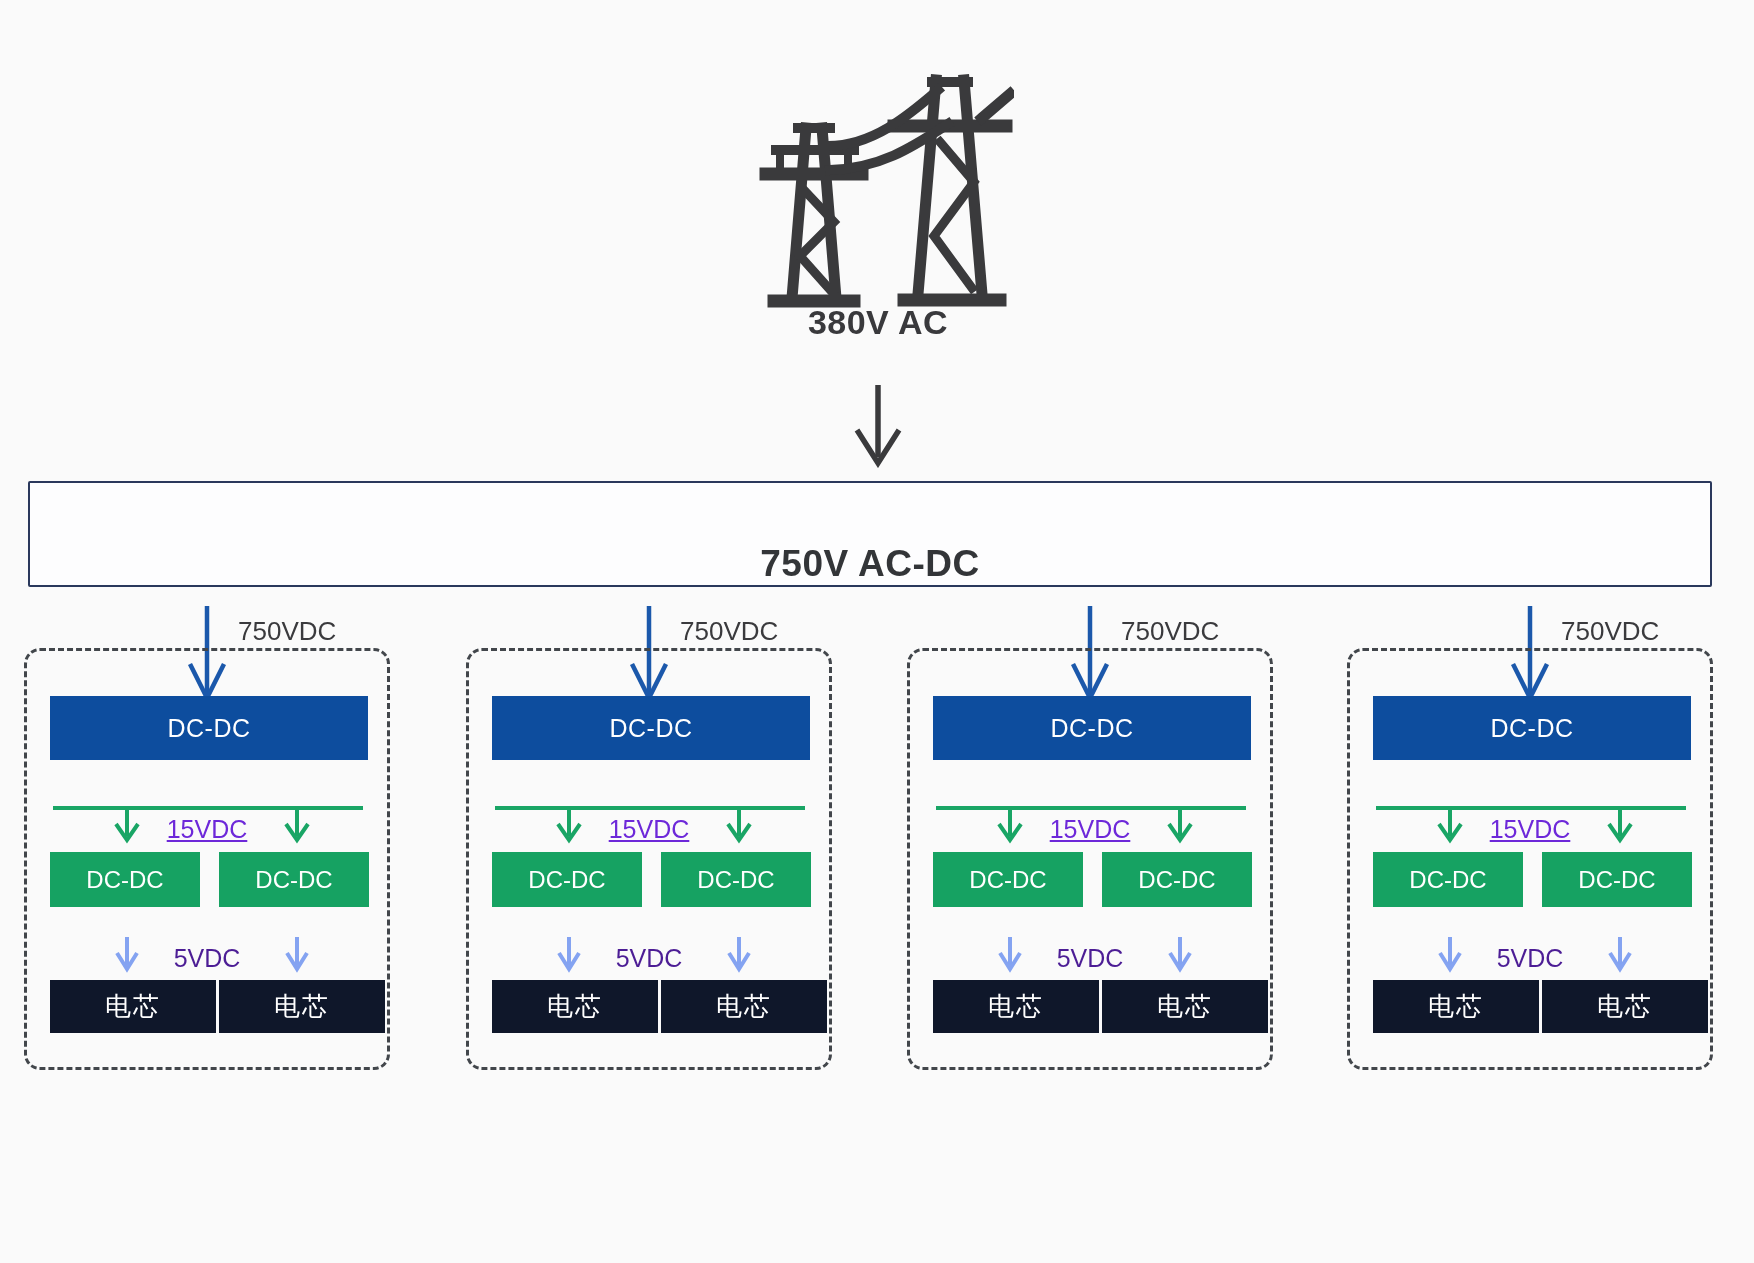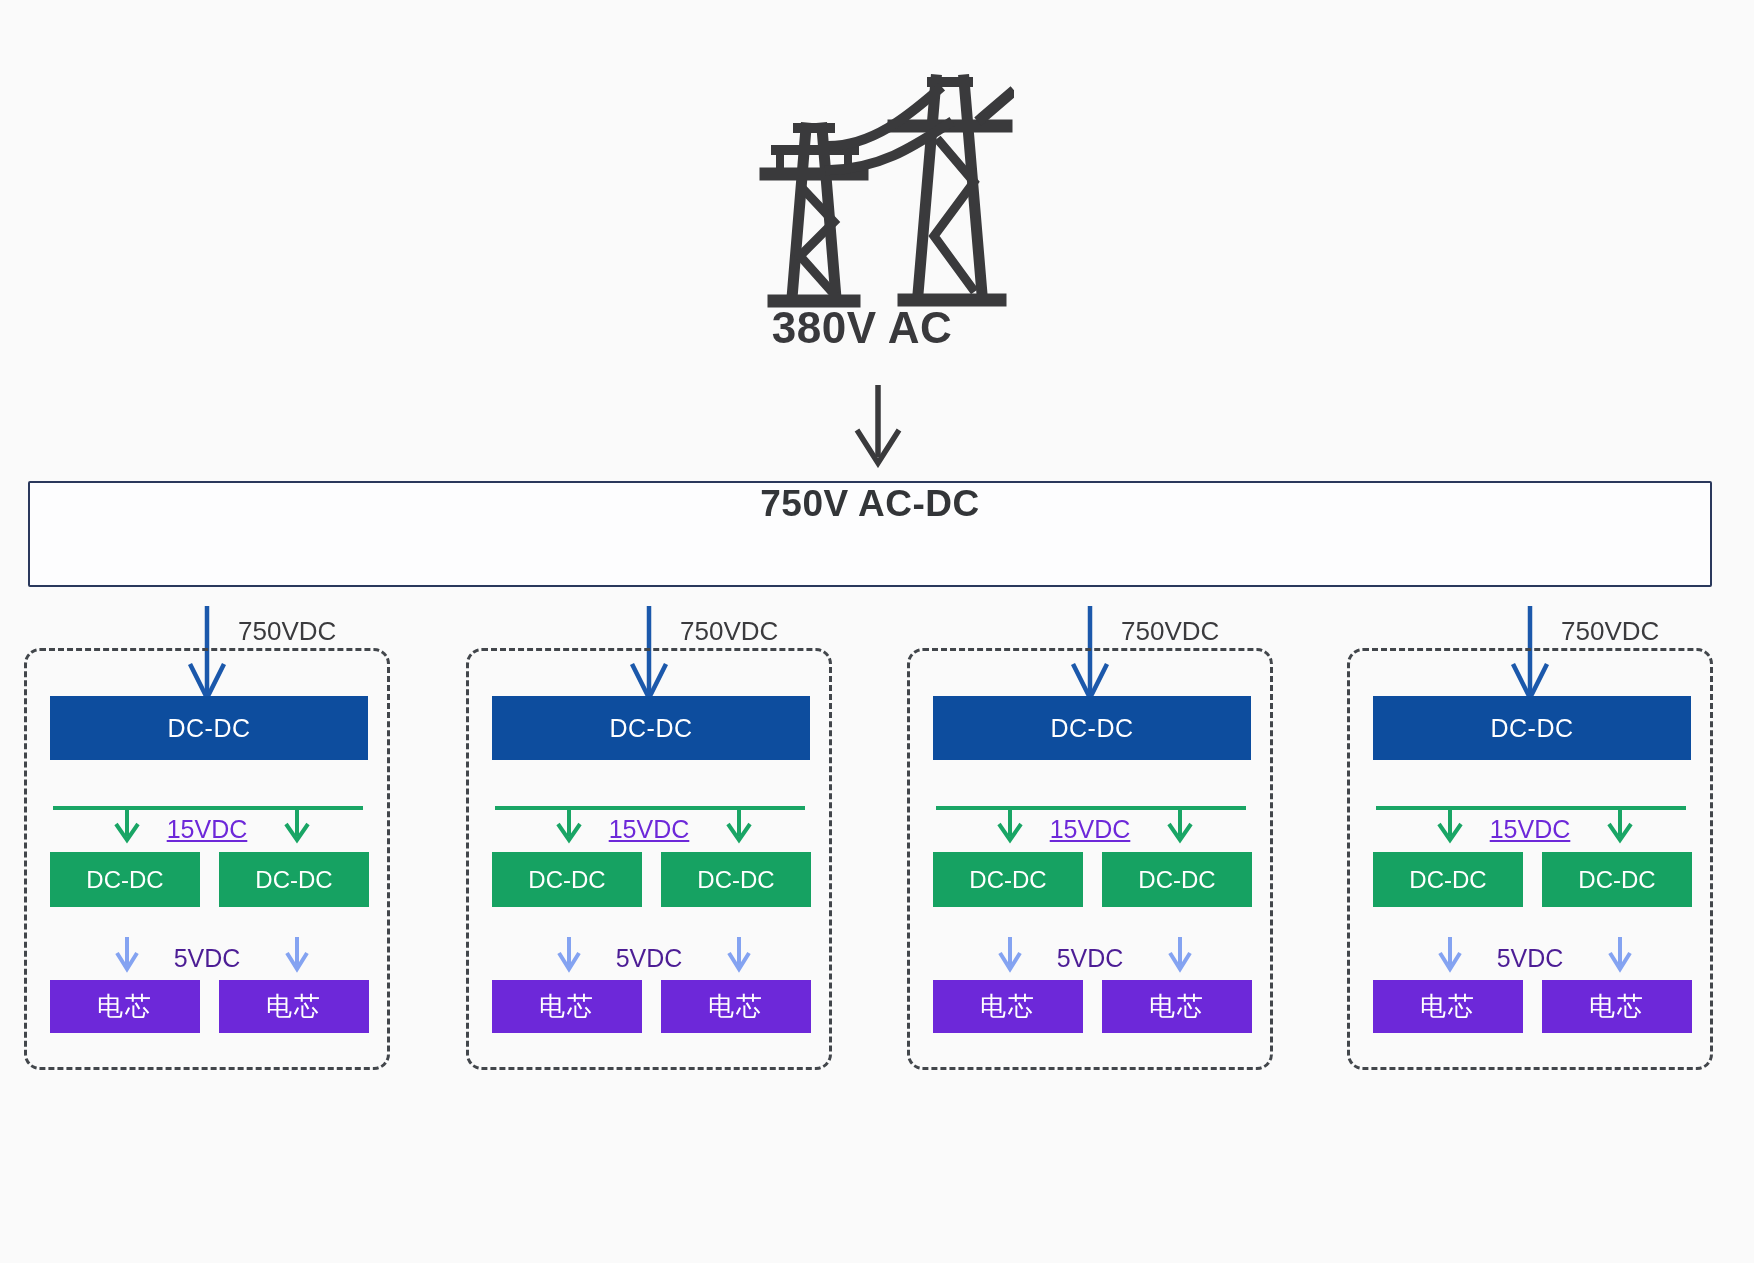--- a/index.html
+++ b/index.html
@@ -16,8 +16,8 @@
   
   .tower-svg{position:absolute;left:742px;top:50px;}
   .source-label{
-    position:absolute;left:724px;top:303px;width:276px;
-    text-align:center;font-size:44px;font-weight:700;color:#39393c;
+    position:absolute;left:740px;top:303px;width:276px;
+    text-align:center;font-size:34px;font-weight:700;color:#39393c;
     letter-spacing:0.5px;
   }
   .main-arrow{position:absolute;left:851px;top:384px;}

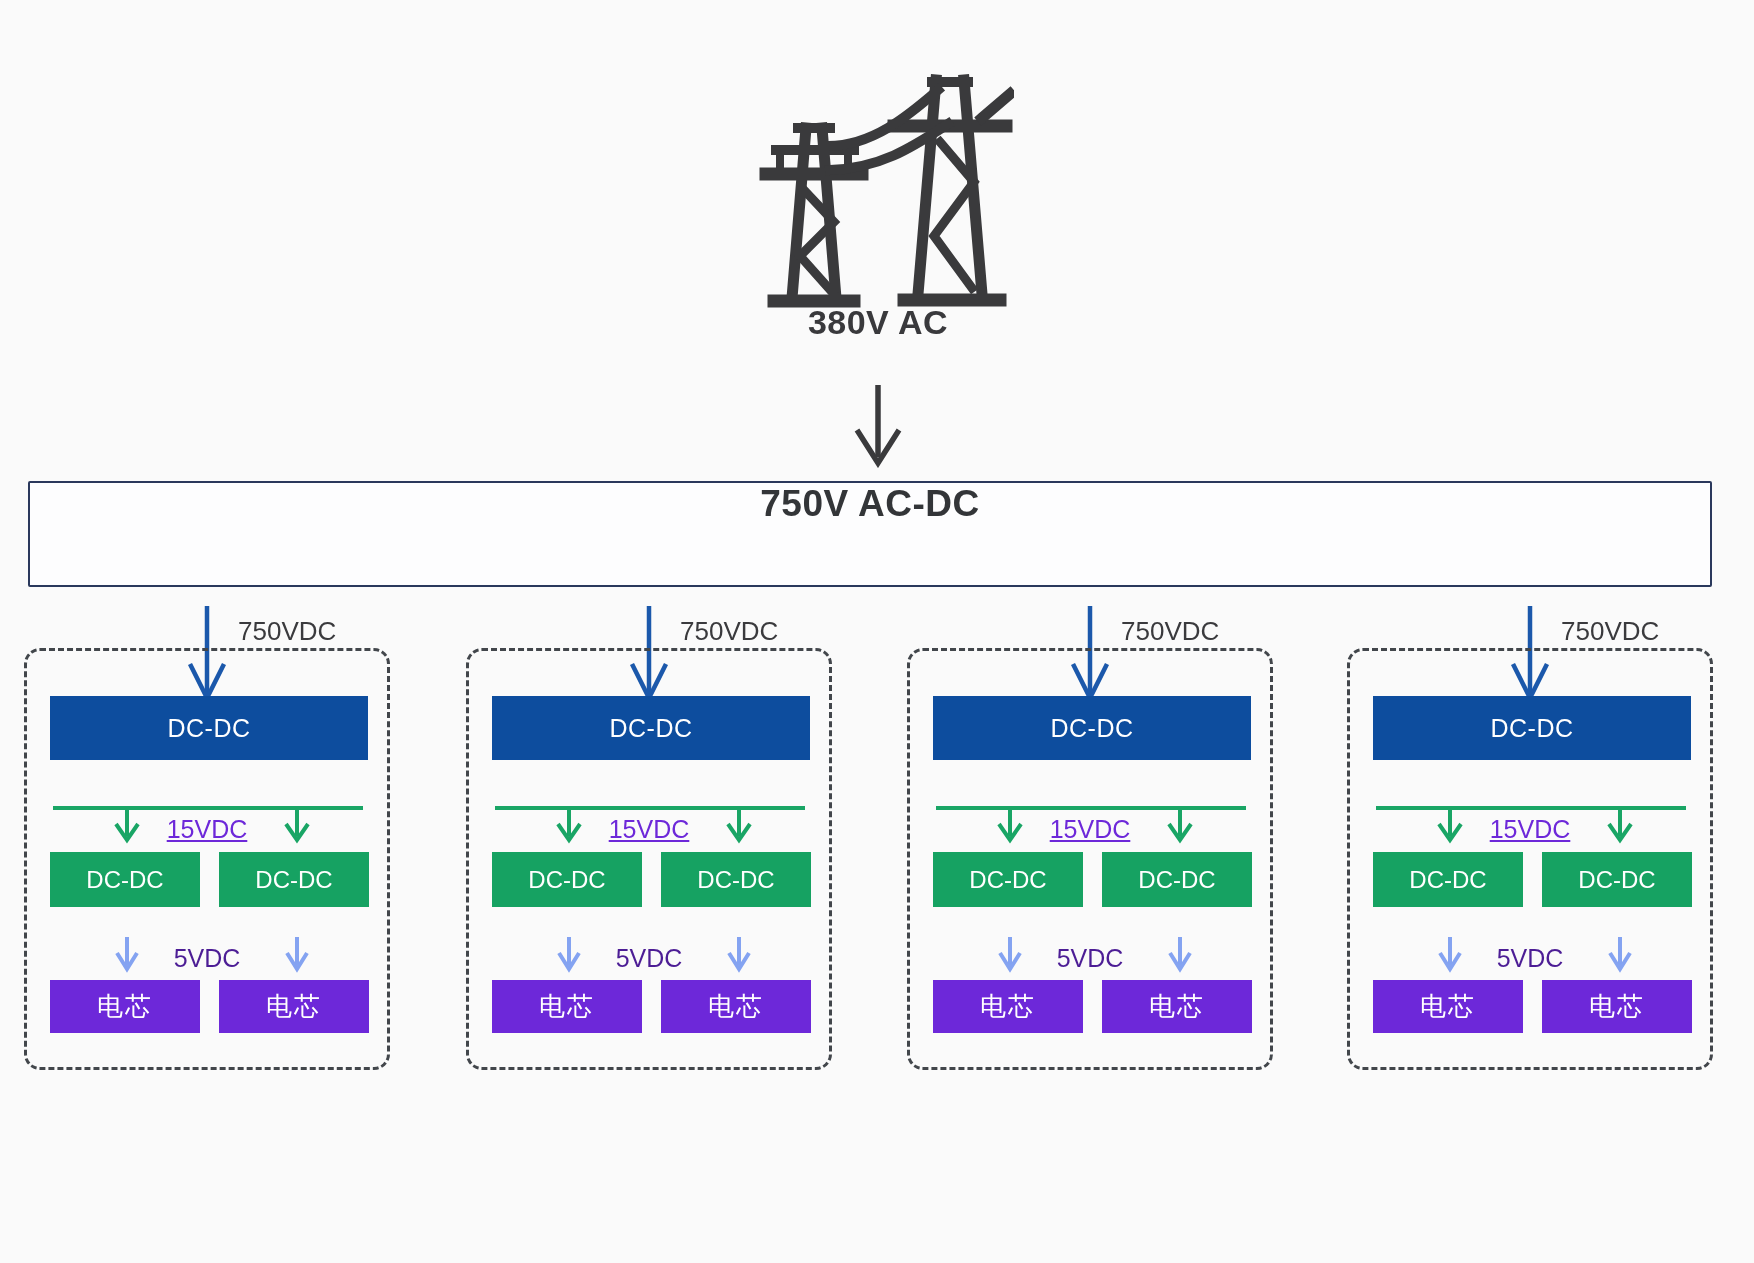--- a/index.html
+++ b/index.html
@@ -25,7 +25,7 @@
   .converter{
     position:absolute;left:28px;top:481px;width:1680px;height:102px;
     background:#fdfdfe;border:2px solid #2a385c;border-radius:2px;
-    display:flex;align-items:flex-start;justify-content:center;
+    display:flex;align-items:flex-end;justify-content:center;
   }
   .converter .label{
     font-size:37px;font-weight:700;color:#333538;letter-spacing:0.5px;

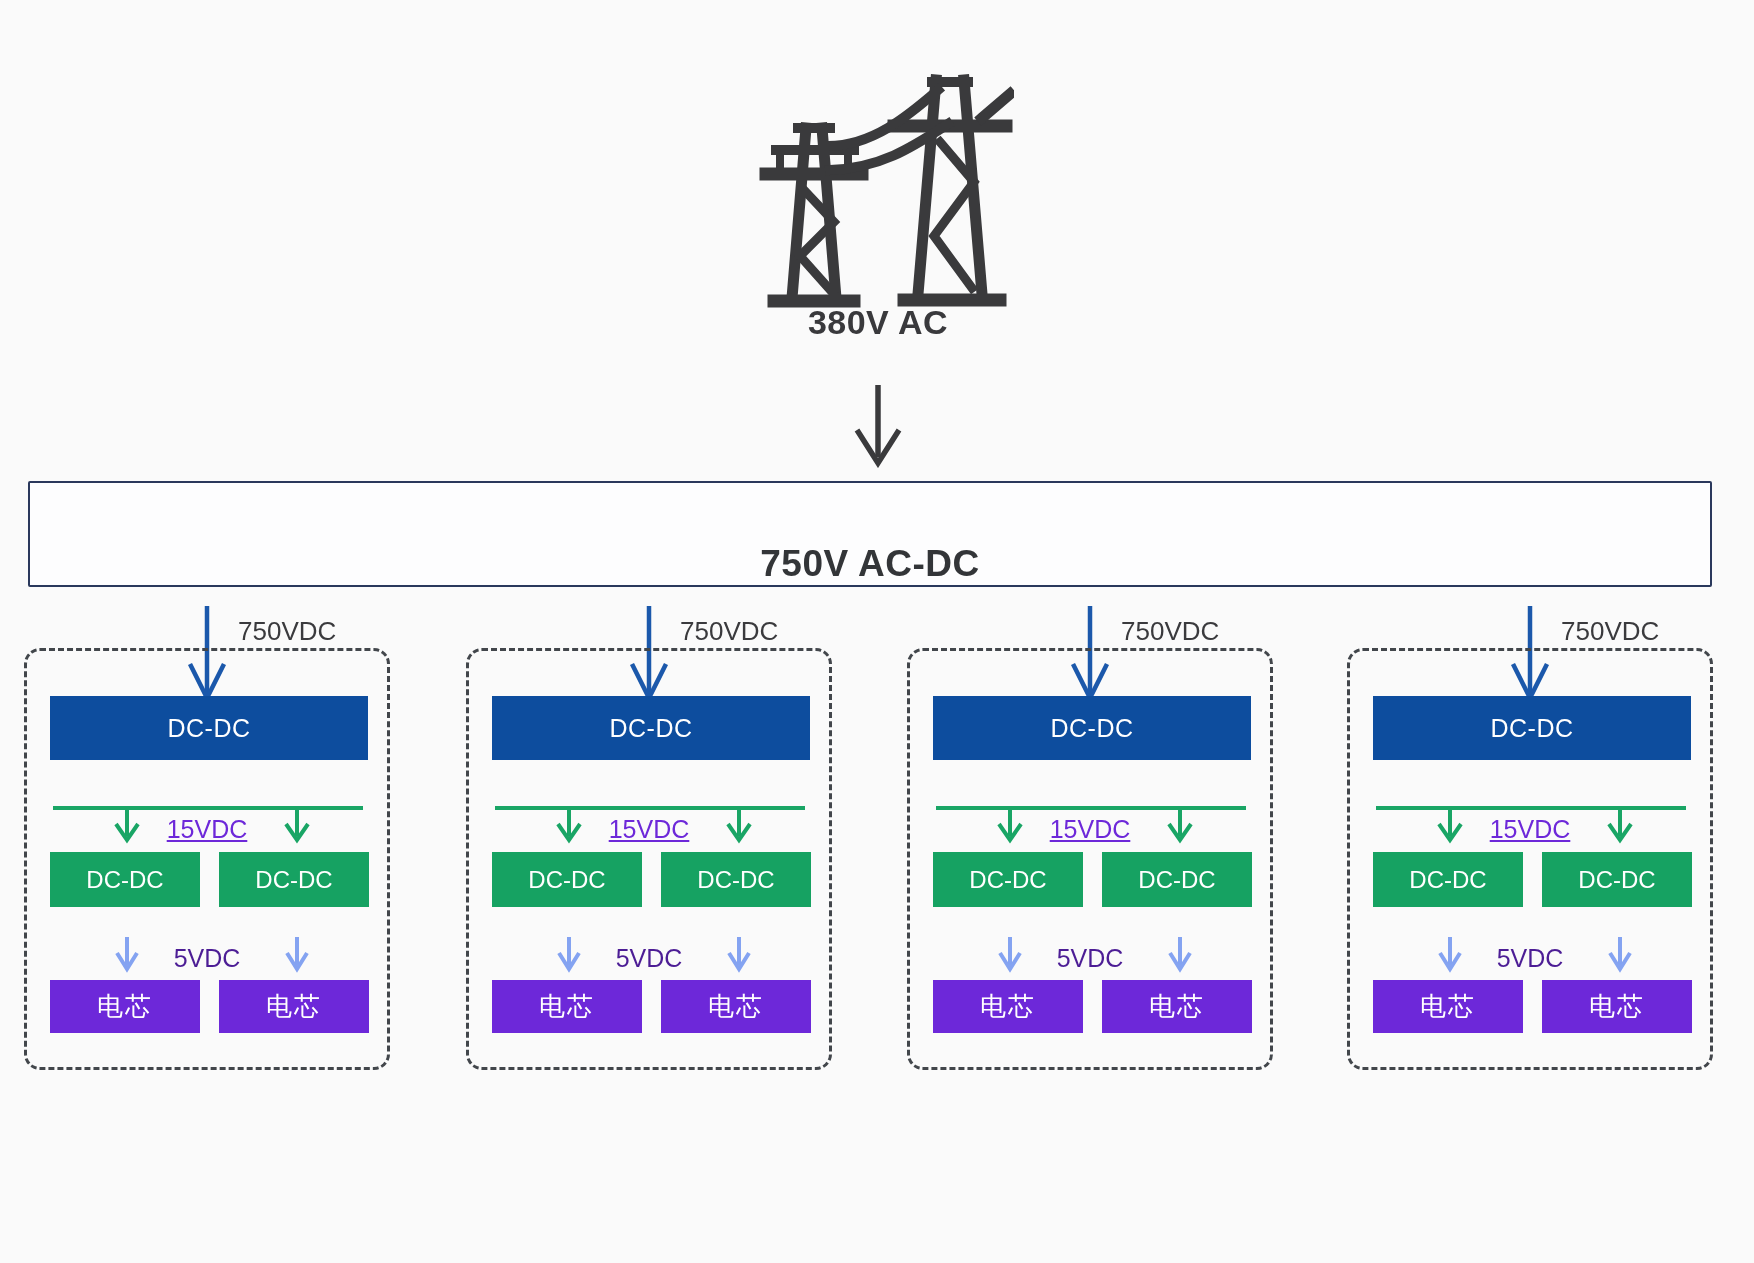--- a/index.html
+++ b/index.html
@@ -71,8 +71,8 @@
     text-align:center;font-size:25px;line-height:30px;color:#4c1d95;
   }
   .cell{
-    position:absolute;top:329px;width:150px;height:53px;
-    background:#6d28d9;color:#ffffff;font-size:26px;
+    position:absolute;top:329px;width:166px;height:53px;
+    background:#0f172a;color:#ffffff;font-size:26px;
     display:flex;align-items:center;justify-content:center;
     letter-spacing:2px;
   }

